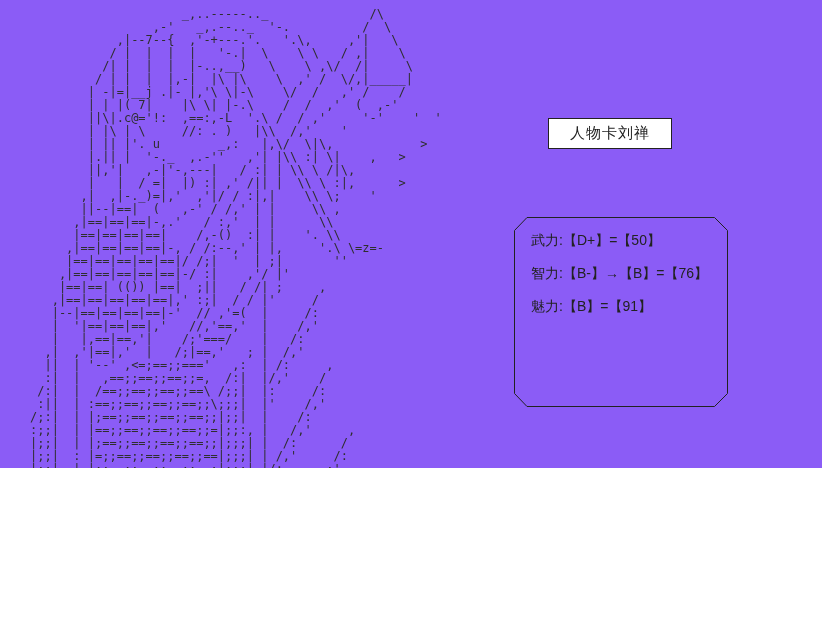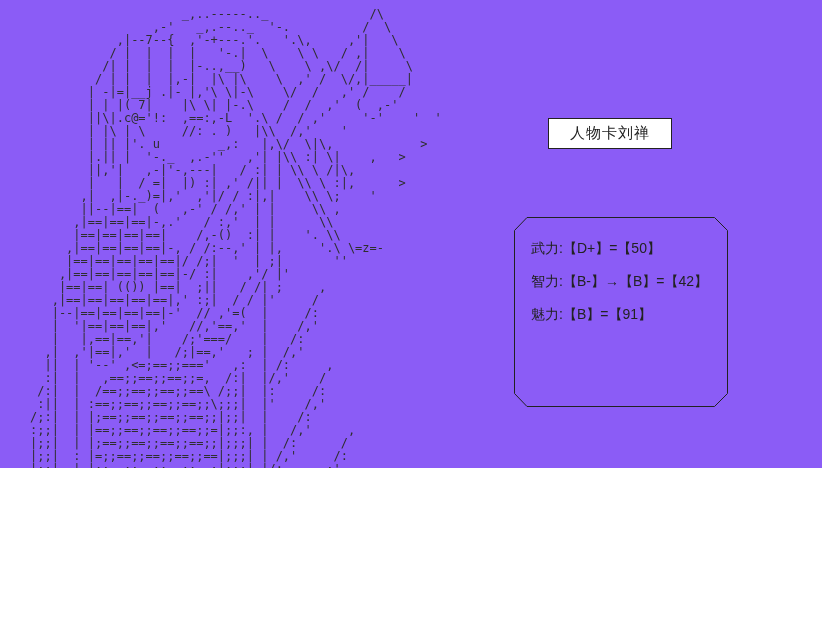--- a/index.html
+++ b/index.html
@@ -53,7 +53,6 @@
     flex-direction: column;
     gap: 12px;
     font-size: 14px;
-    margin-top: 8px;
   }
   .stat-line {
     height: 21px;

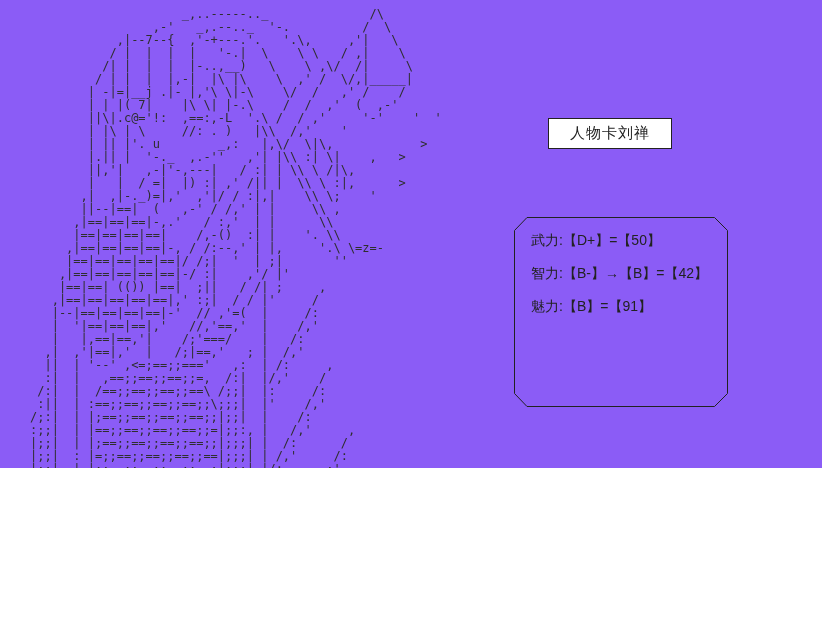--- a/index.html
+++ b/index.html
@@ -132,7 +132,7 @@
     </svg>
     <div class="stats-rows">
       <div class="stat-line">武力:【D+】=【50】</div>
-      <div class="stat-line">智力:【B-】→【B】=【42】</div>
+      <div class="stat-line">智力:【B-】→【B】=【76】</div>
       <div class="stat-line">魅力:【B】=【91】</div>
     </div>
   </div>

